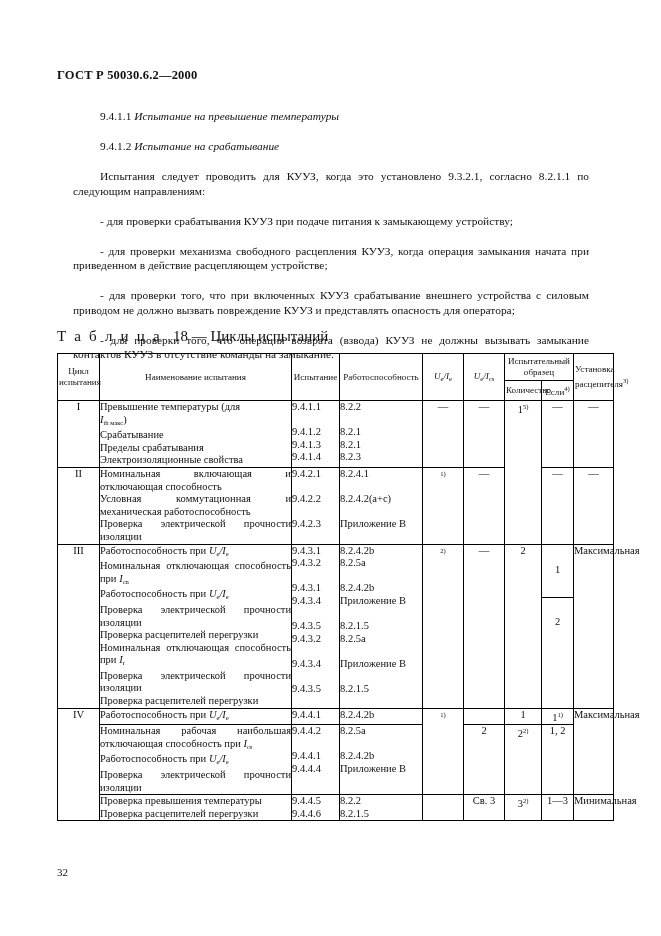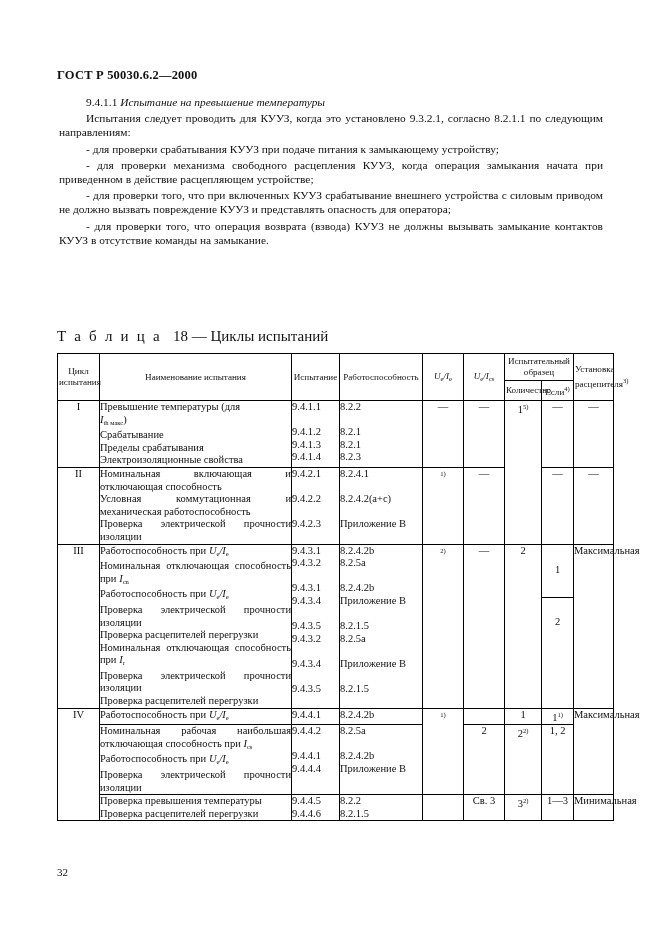--- a/index.html
+++ b/index.html
@@ -47,7 +47,7 @@
     text-align: justify;
   }
   .body-text p {
-    margin: 2px;
+    margin: 16px;
     text-indent: 27px;
     text-align: justify;
     text-justify: inter-word;

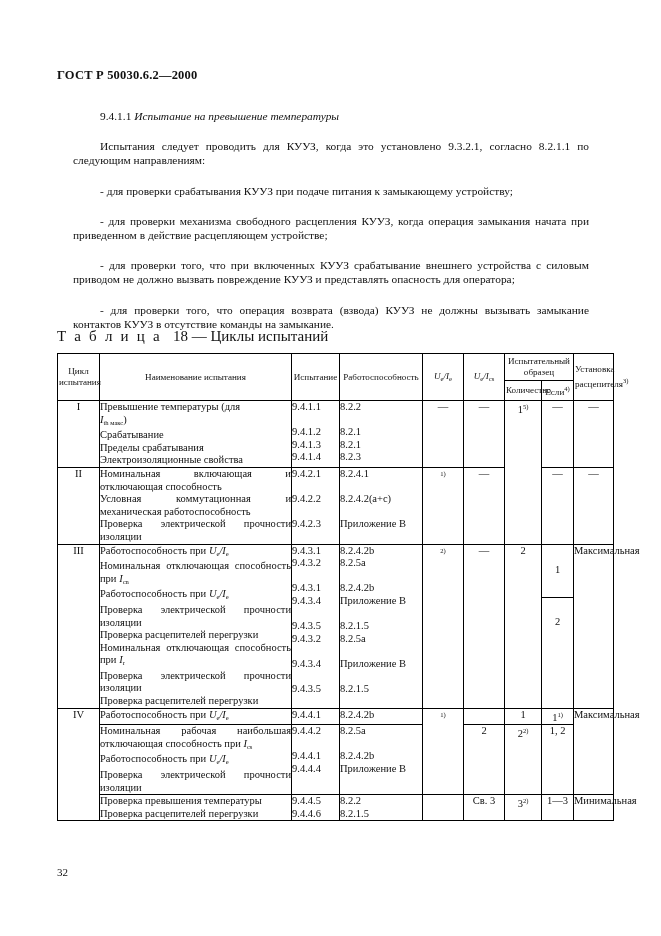--- a/index.html
+++ b/index.html
@@ -164,6 +164,7 @@
     <p class="clause"><span class="num">9.4.1.1 </span><span>Испытание на превышение температуры</span></p>
 
 
+    <p class="clause"><span class="num">9.4.1.2 </span><span>Испытание на срабатывание</span></p>
 
     <p>Испытания следует проводить для КУУЗ, когда это установлено 9.3.2.1, согласно 8.2.1.1 по следующим направлениям:</p>
 

